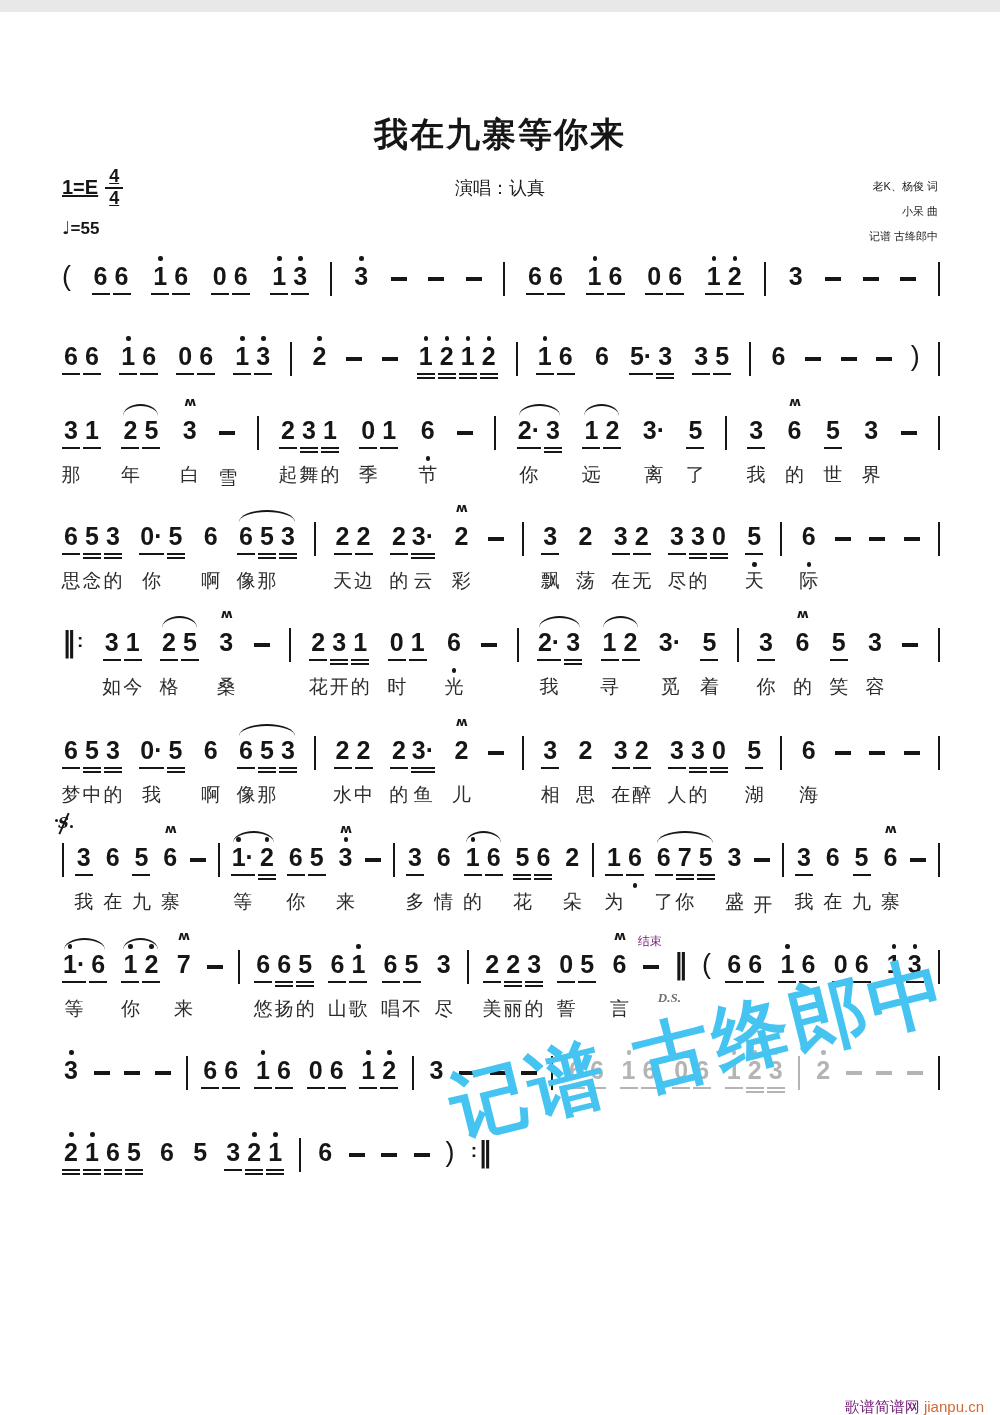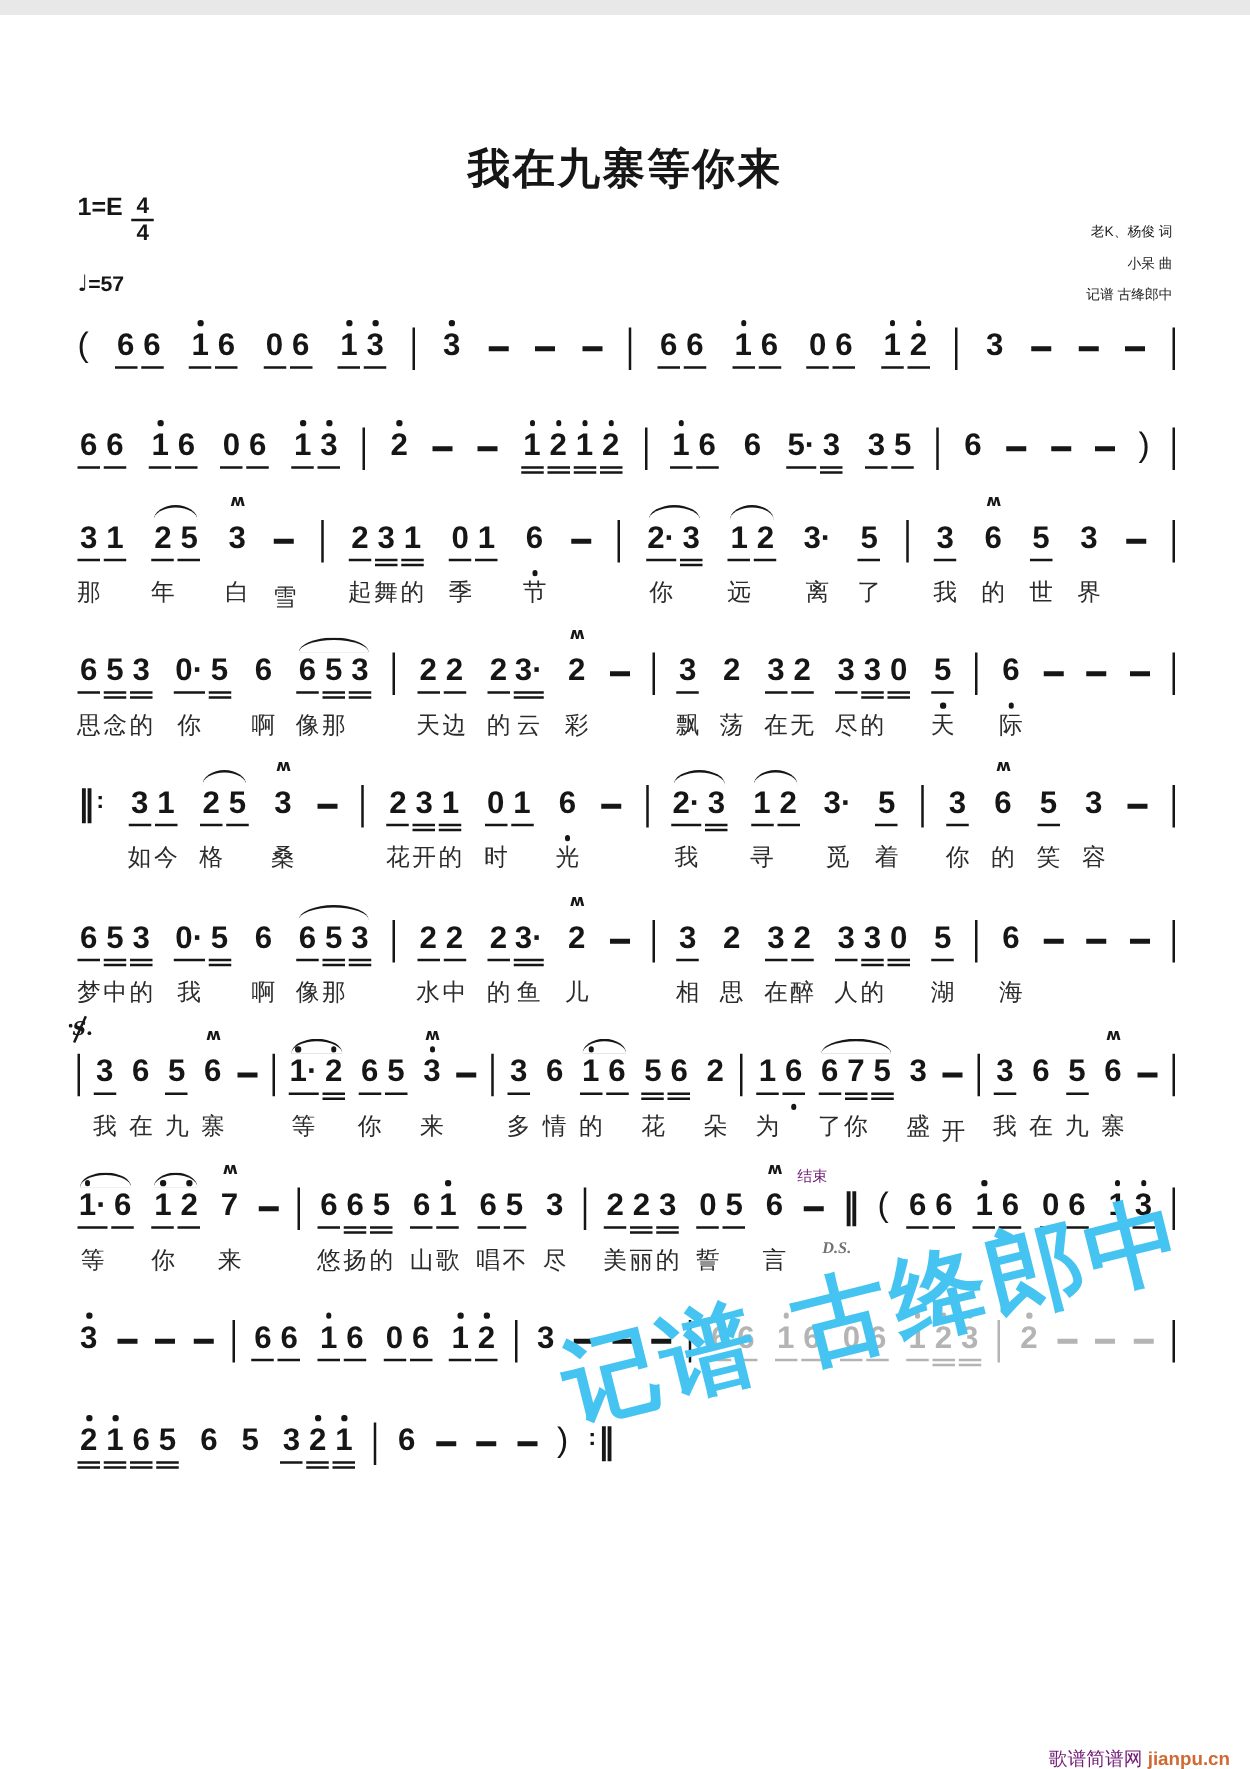--- a/index.html
+++ b/index.html
@@ -8,8 +8,8 @@
   
   .title{position:absolute;top:100px;left:0;width:100%;text-align:center;
          font-size:34px;font-weight:700;letter-spacing:2px;margin:0;}
-  .keysig{position:absolute;top:143px;left:62px;display:flex;align-items:flex-start;
-          font-size:20px;font-weight:700;}
+  .keysig{position:absolute;top:155px;left:62px;display:flex;align-items:center;
+          font-size:20px;font-weight:700;text-decoration:underline;}
   .ts{display:inline-flex;flex-direction:column;align-items:center;margin-left:7px;
       font-size:18px;font-weight:700;line-height:1.05;}
   .ts i{font-style:normal;padding:0 4px;}

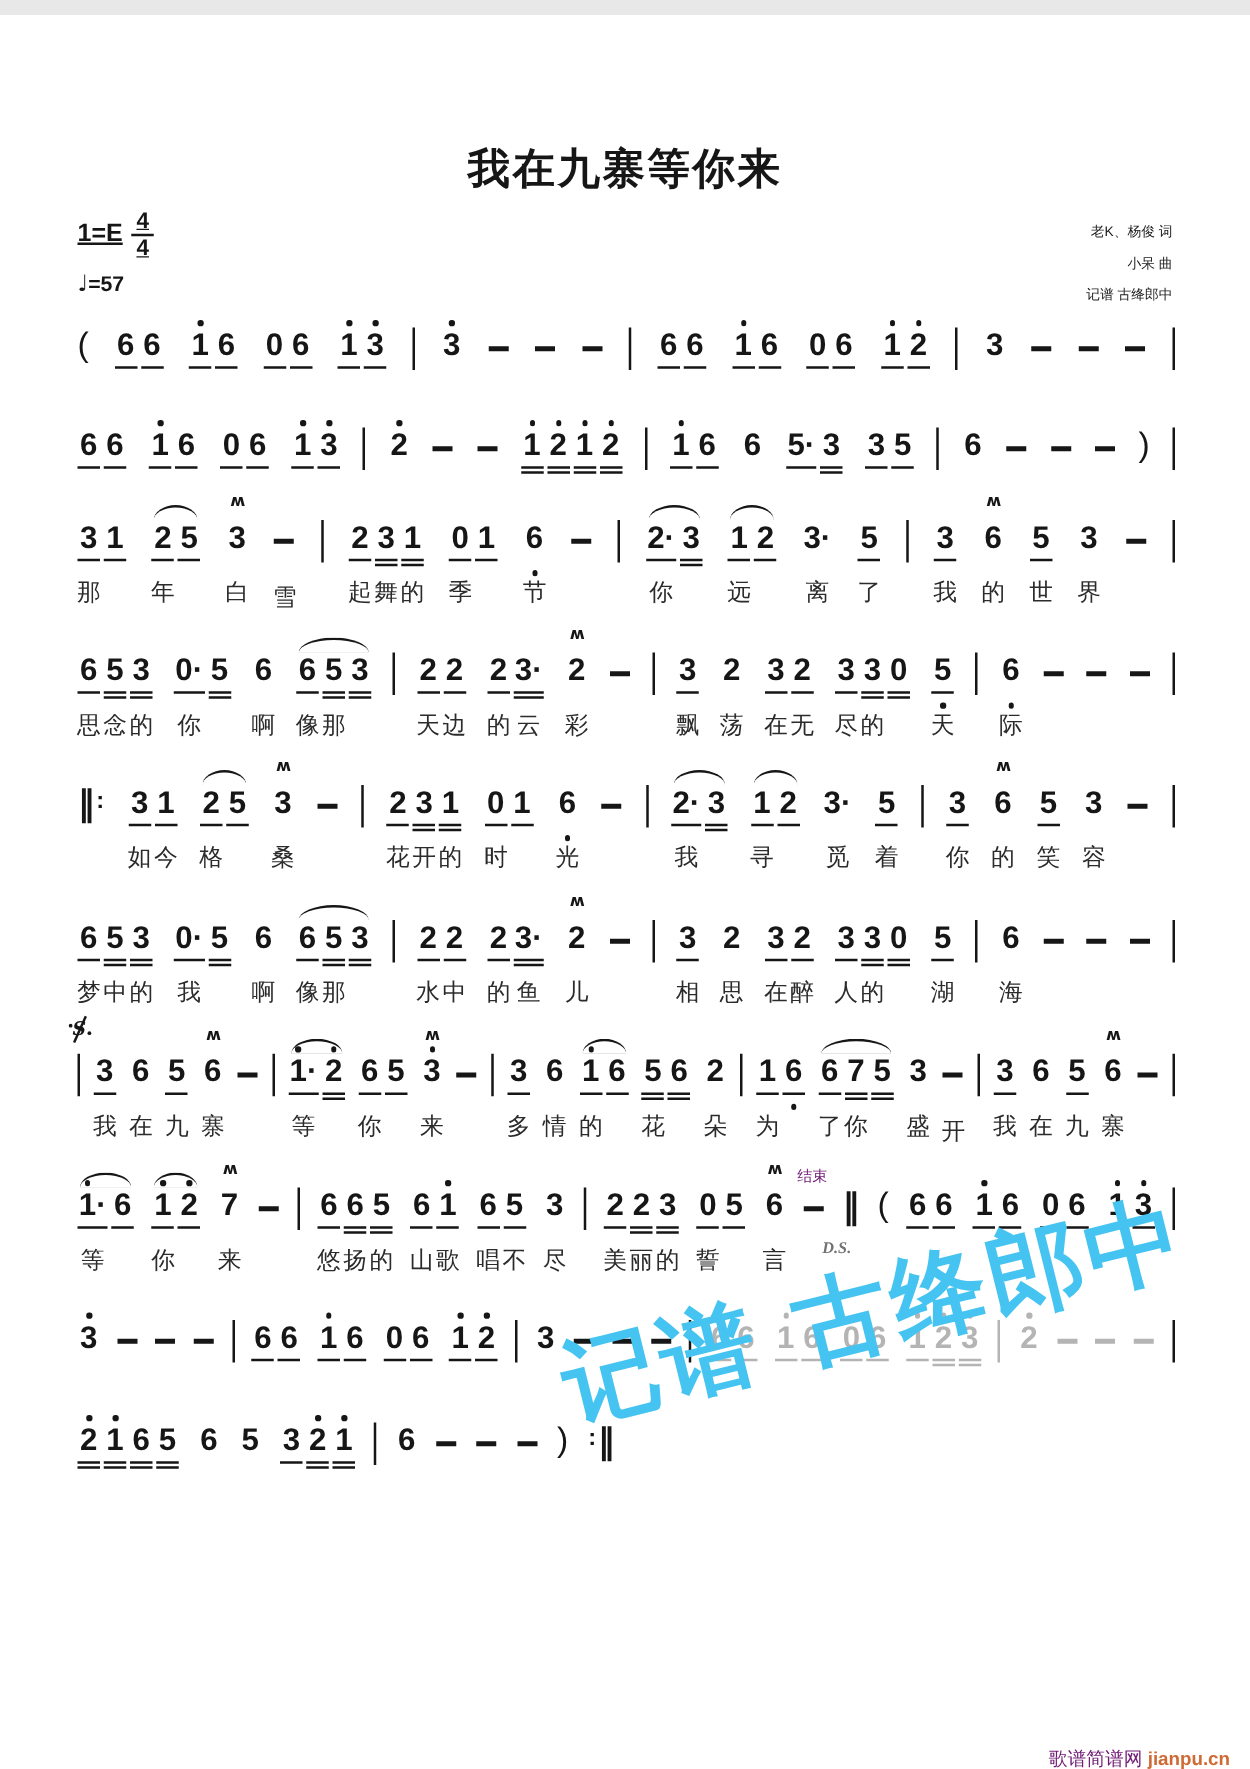--- a/index.html
+++ b/index.html
@@ -89,6 +89,7 @@
     <span class="note">♩</span><span>=57</span>
   </div>
 
+  <div class="performer">演唱：认真</div>
 
   <div class="credits">
     <div>老K、杨俊 词</div>

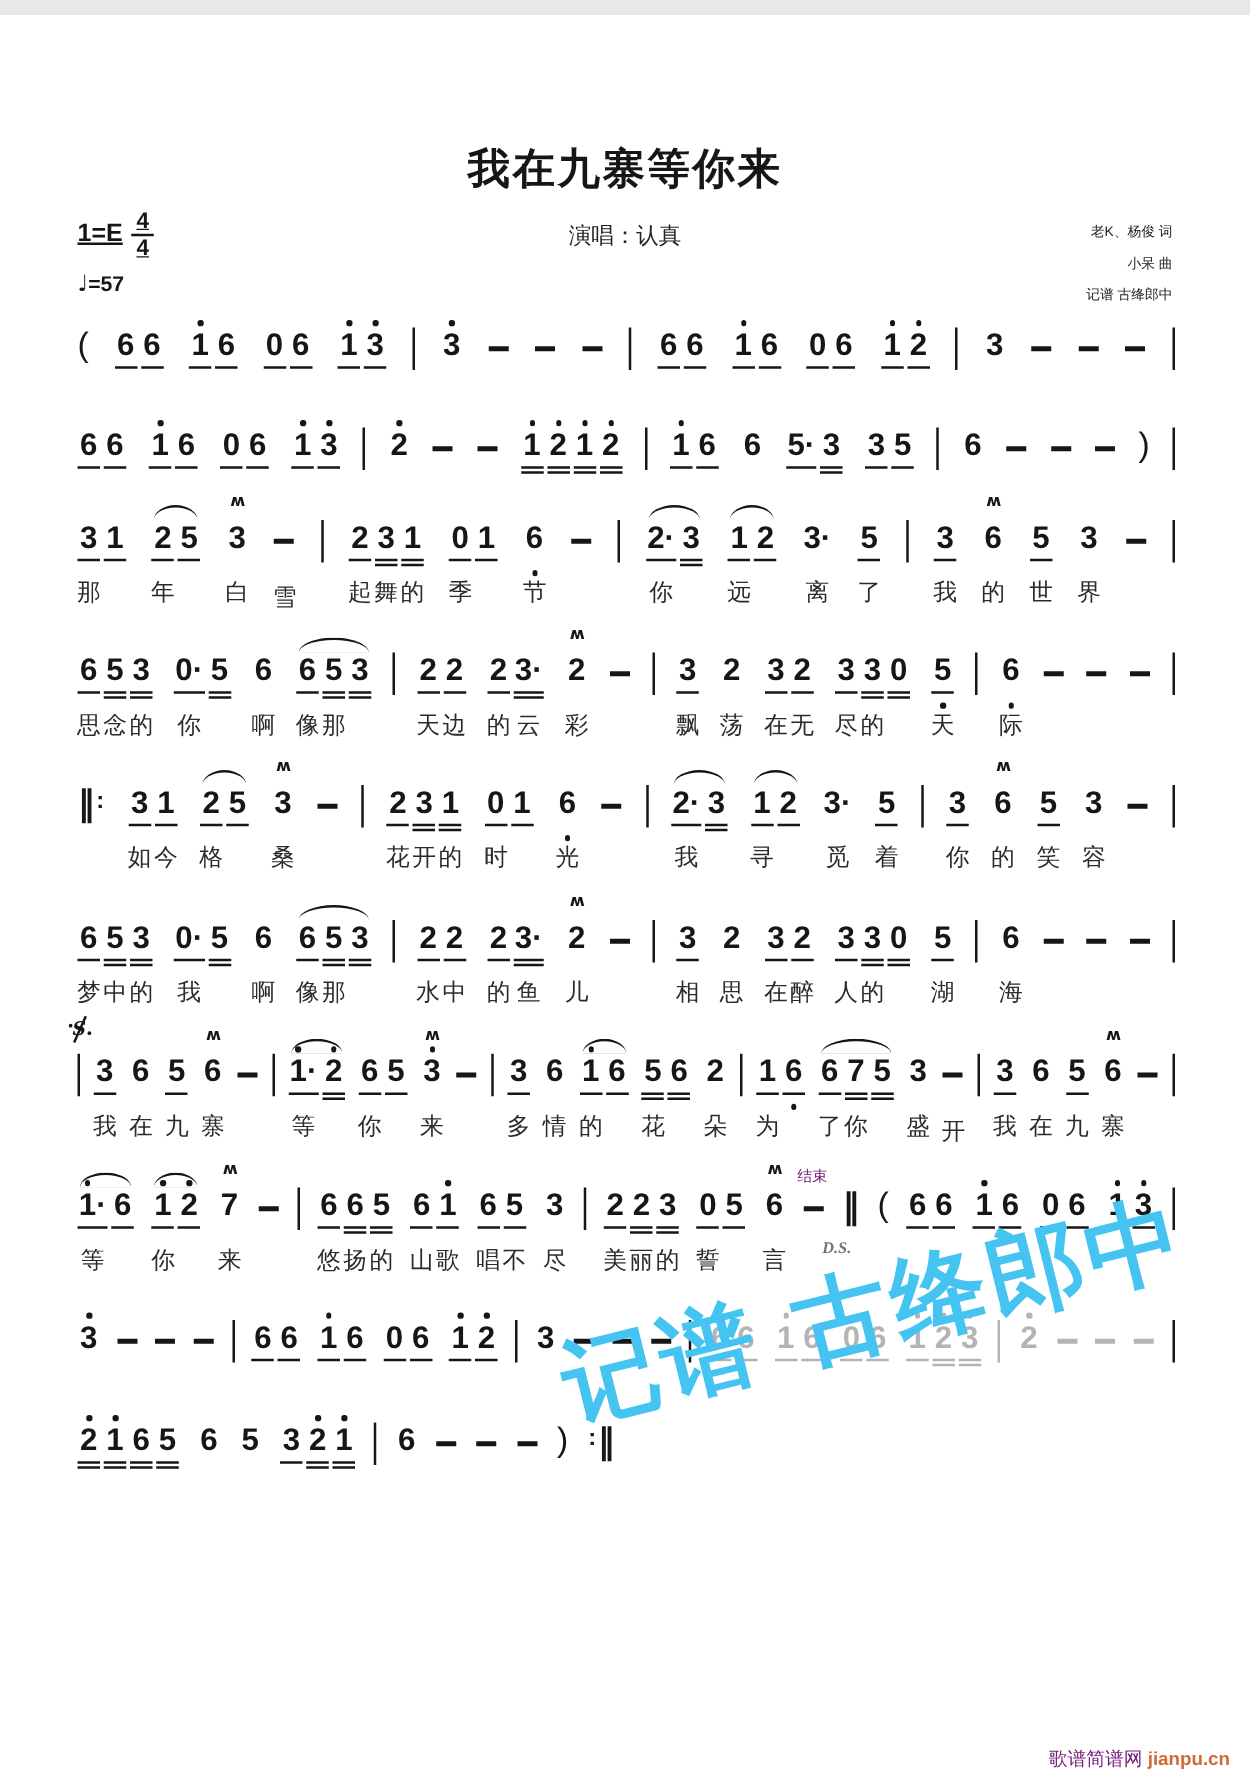--- a/index.html
+++ b/index.html
@@ -86,7 +86,7 @@
   </div>
 
   <div class="tempo">
-    <span class="note">♩</span><span>=57</span>
+    <span class="note">♩</span><span>=55</span>
   </div>
 
   <div class="performer">演唱：认真</div>

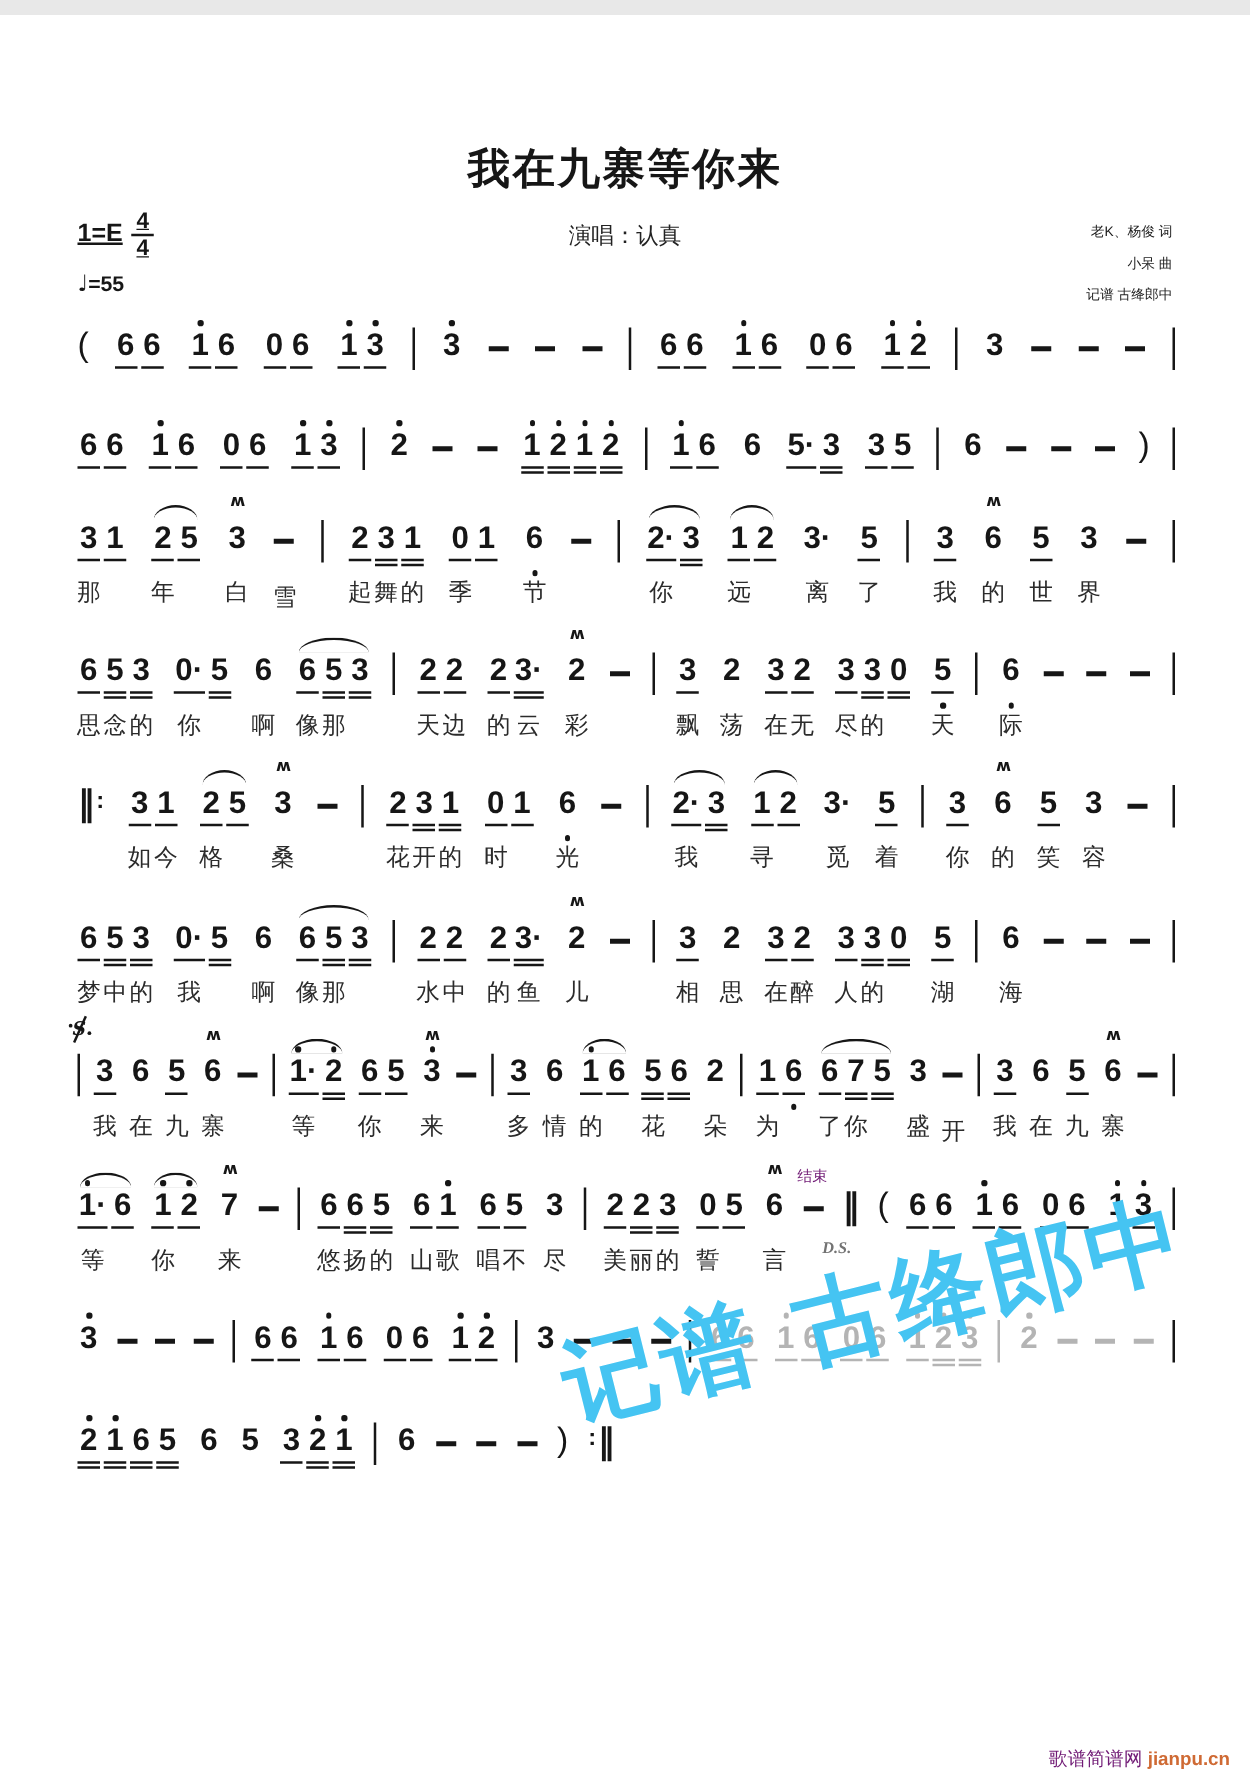--- a/index.html
+++ b/index.html
@@ -69,7 +69,7 @@
              pointer-events:none;}
   .footer{position:absolute;top:1386px;right:16px;font-size:15px;}
   .footer .site{color:#701a75;}
-  .footer .url{font-weight:700;}
+  .footer .url{font-weight:400;}
 </style>
 </head>
 <body>

